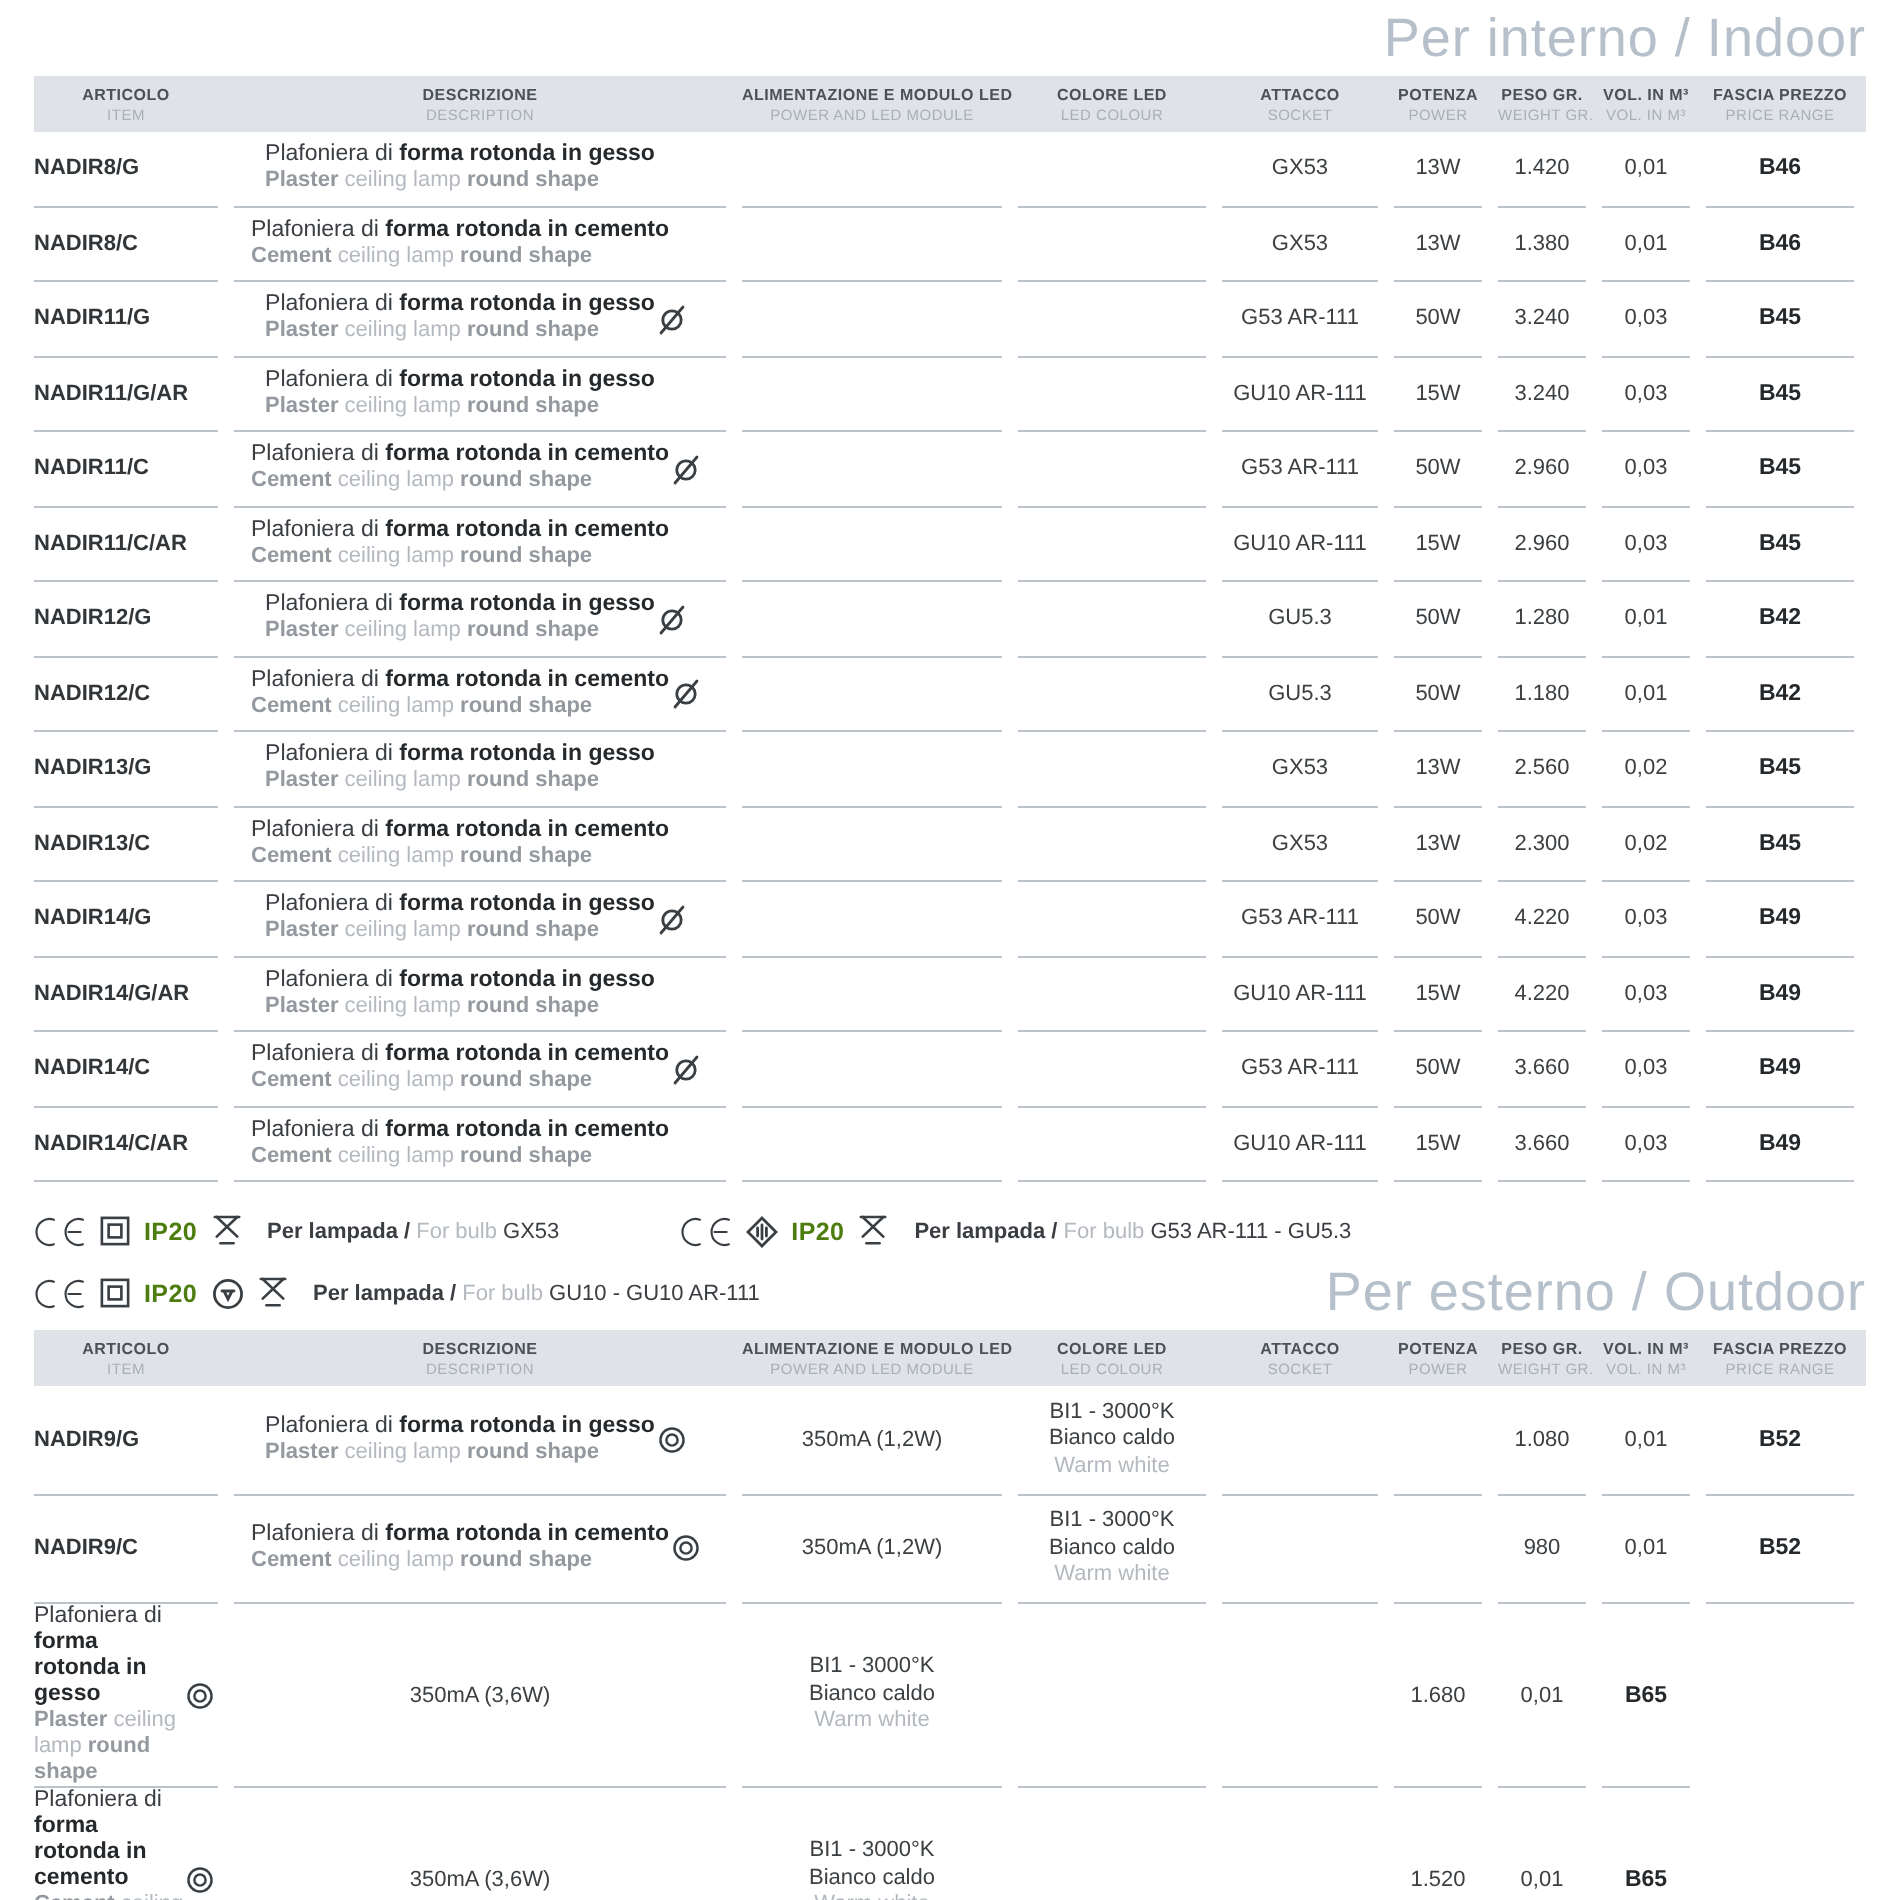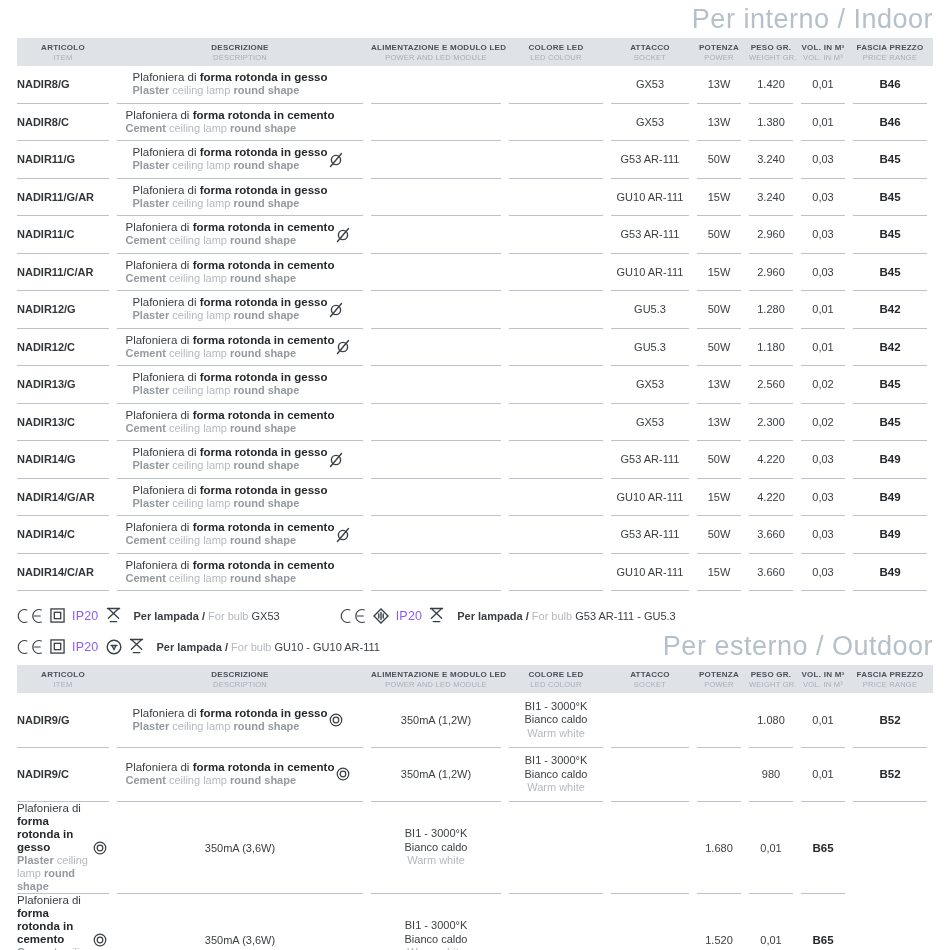--- a/index.html
+++ b/index.html
@@ -47,7 +47,7 @@
   .cert-line { display:flex; align-items:center; height:29px; }
   .cert-group { display:flex; align-items:center; gap:7px; }
   .cert-group.second { margin-left:60px; }
-  .ip { font-size:12.5px; font-weight:normal; color:#8b5cf6; letter-spacing:0.2px; }
+  .ip { font-size:12.5px; font-weight:bold; color:#4d7c0f; letter-spacing:0.2px; }
   .cert-label { font-size:11px; margin-left:6px; white-space:nowrap; }
   .cert-label .it { font-weight:bold; color:#3a3e42; }
   .cert-label .en { color:#b4b9bf; }

